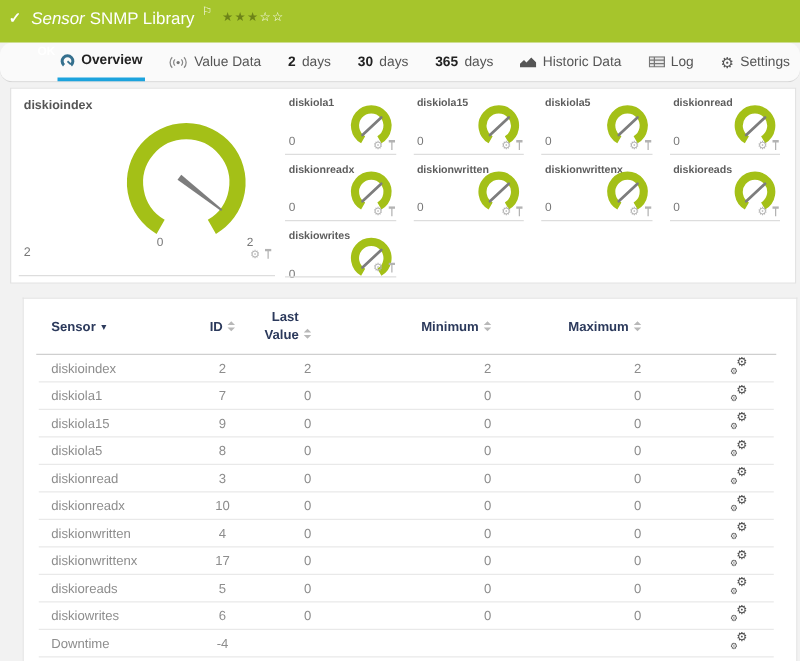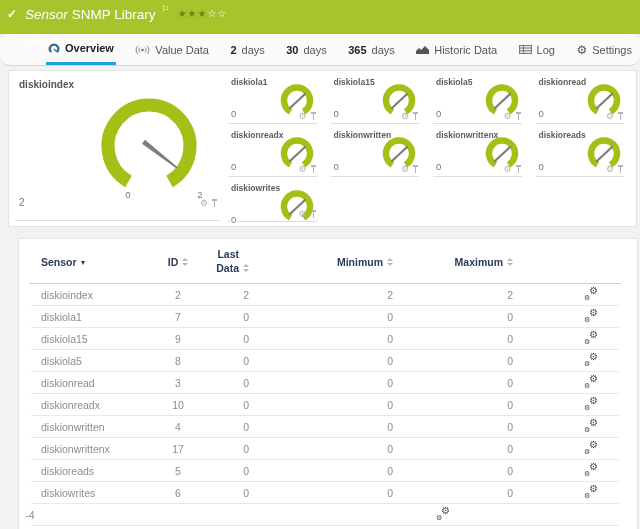--- a/index.html
+++ b/index.html
@@ -350,7 +350,7 @@
     <div class="thead">
       <div class="col-channel"><span>Sensor</span><span class="caret">▼</span></div>
       <div class="col-id"><span>ID</span><span class="sort"><b></b><i></i></span></div>
-      <div class="col-last"><span class="wrap2">Last Data</span><span class="sort"><b></b><i></i></span></div>
+      <div class="col-last"><span class="wrap2">Last Value</span><span class="sort"><b></b><i></i></span></div>
       <div class="col-min"><span>Minimum</span><span class="sort"><b></b><i></i></span></div>
       <div class="col-max"><span>Maximum</span><span class="sort"><b></b><i></i></span></div>
       <div class="col-gear"></div>

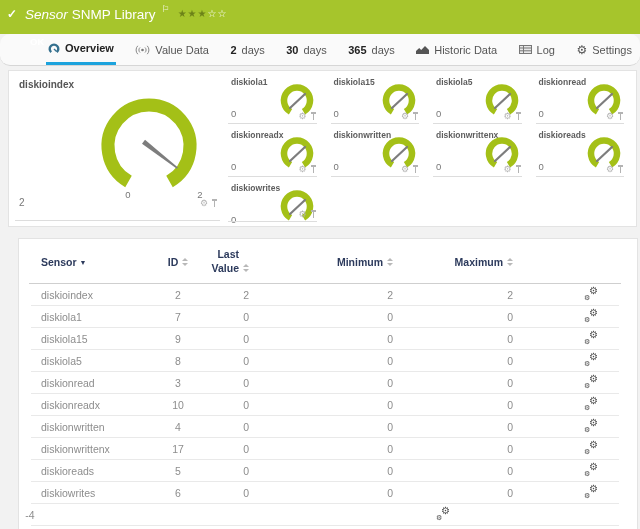--- a/index.html
+++ b/index.html
@@ -467,6 +467,7 @@
   </div>
 
   <div class="trow">
+    <div class="col-channel">Downtime</div>
     <div class="col-id">-4</div>
     <div class="col-last"></div>
     <div class="col-min"></div>

